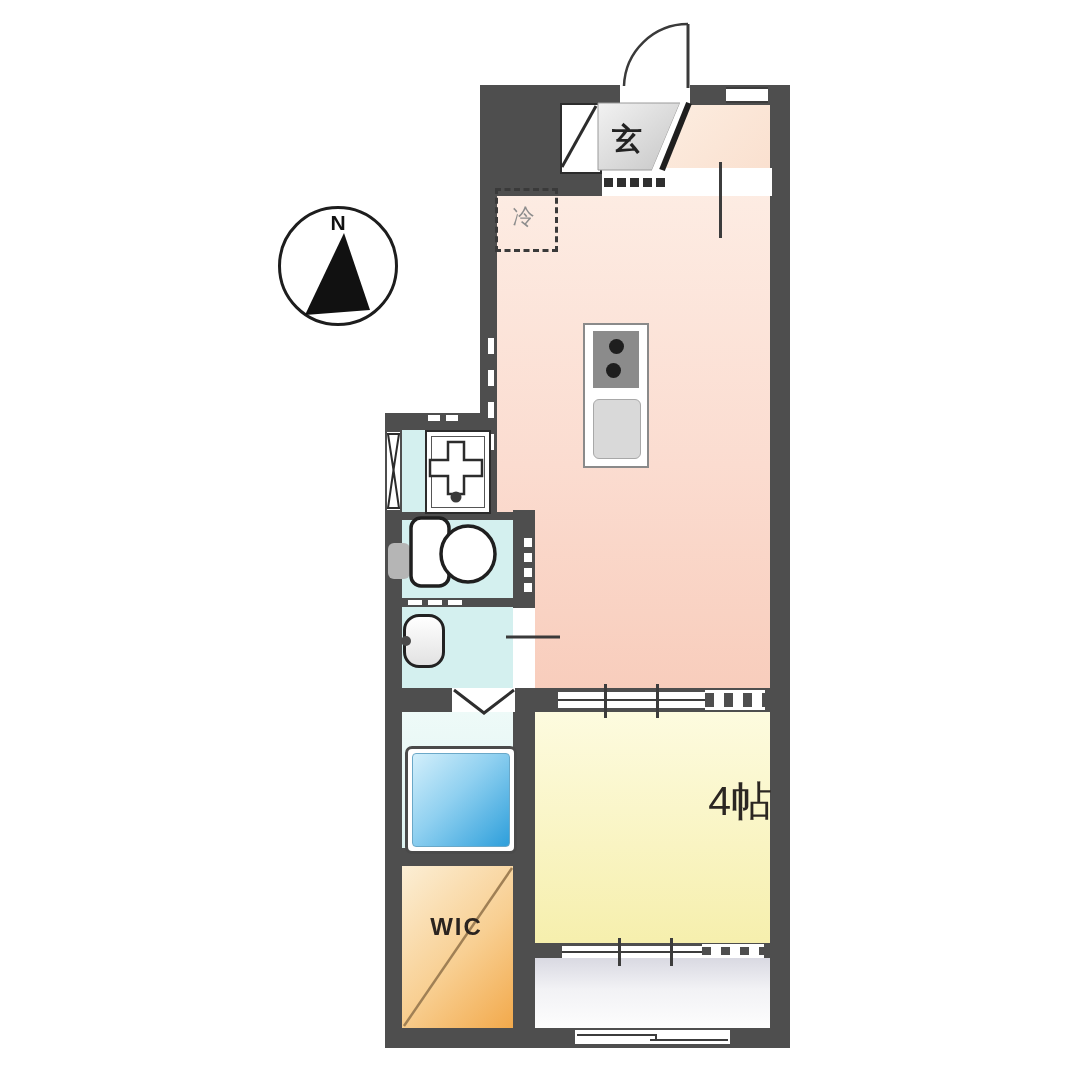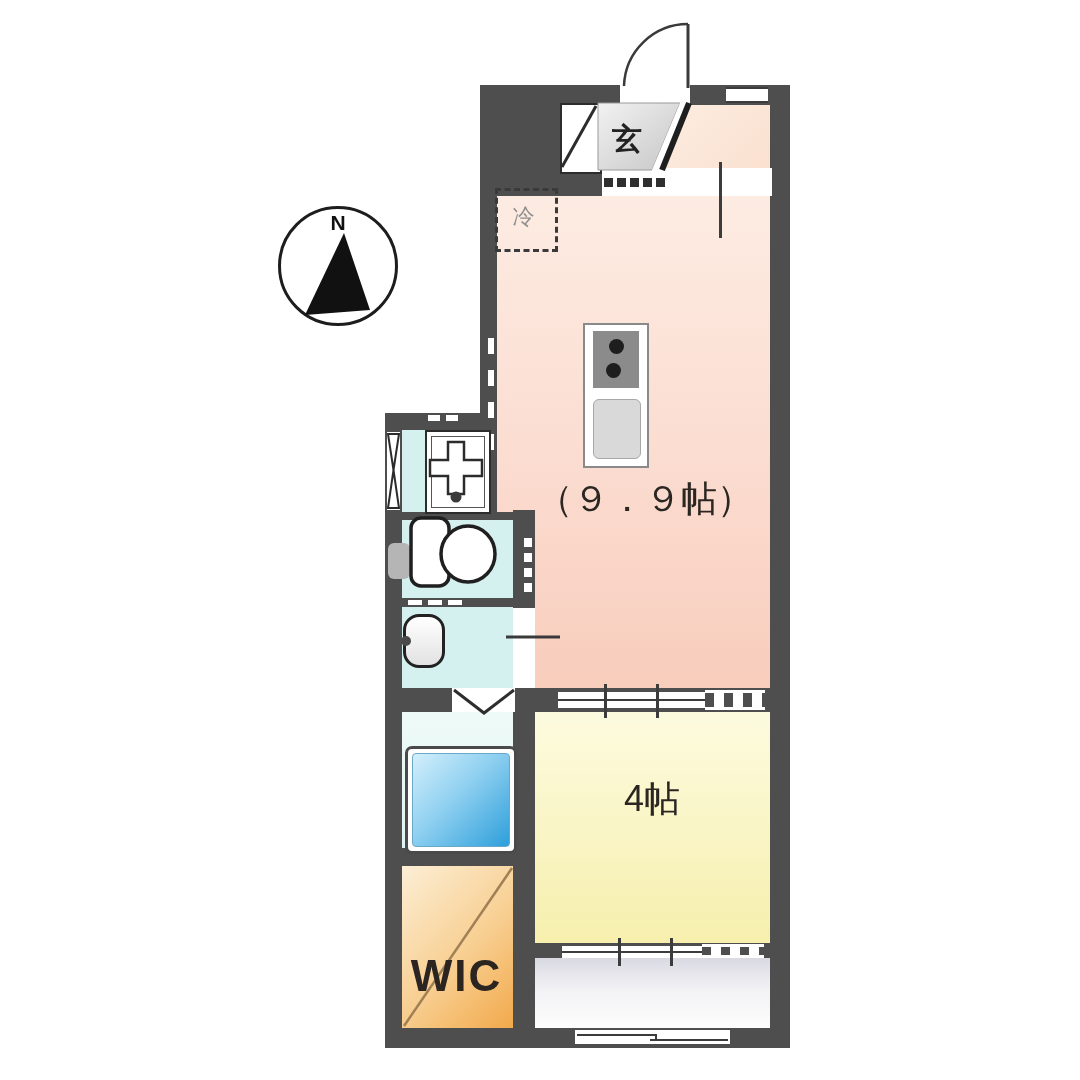--- a/index.html
+++ b/index.html
@@ -207,7 +207,6 @@
   <div class="label" style="left:495px;top:203px;width:57px;font-size:22px;color:#8d8d8d;">冷</div>
 
   <div class="label" style="left:500px;top:470px;width:290px;color:#2b2622;">
-    <div style="font-size:36px;margin-top:6px;">（９．９帖）</div>
   </div>
 
   <div class="label" style="left:532px;top:768px;width:240px;color:#2b2622;">

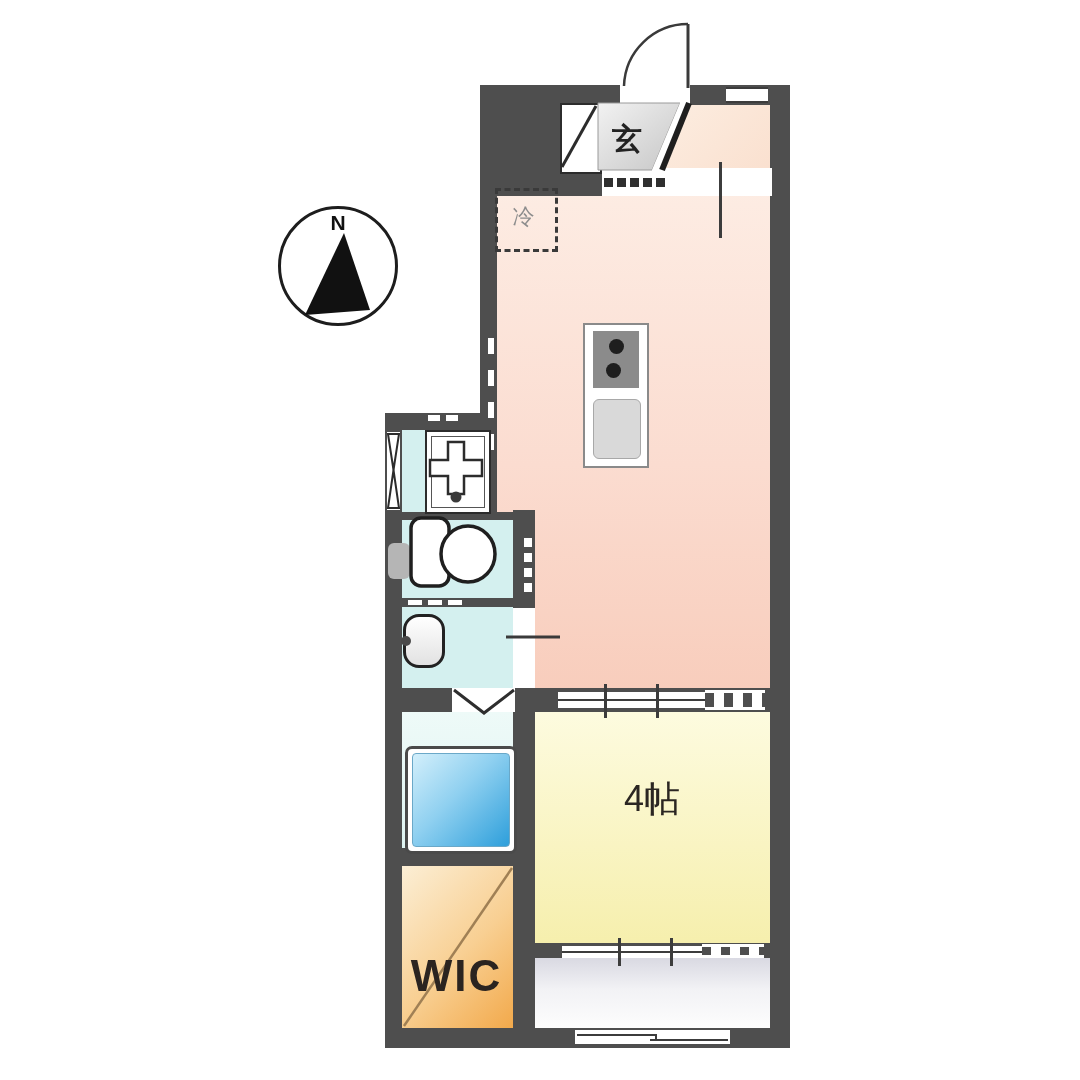--- a/index.html
+++ b/index.html
@@ -210,7 +210,7 @@
   </div>
 
   <div class="label" style="left:532px;top:768px;width:240px;color:#2b2622;">
-    <div style="font-size:36px;margin-top:8px;">4帖</div>
+    <div style="font-size:41px;margin-top:8px;text-align:right;">4帖</div>
   </div>
 
   <div class="label" style="left:400px;top:912px;width:113px;font-size:44px;font-weight:bold;letter-spacing:2px;color:#2b2420;margin-top:36px;">WIC</div>

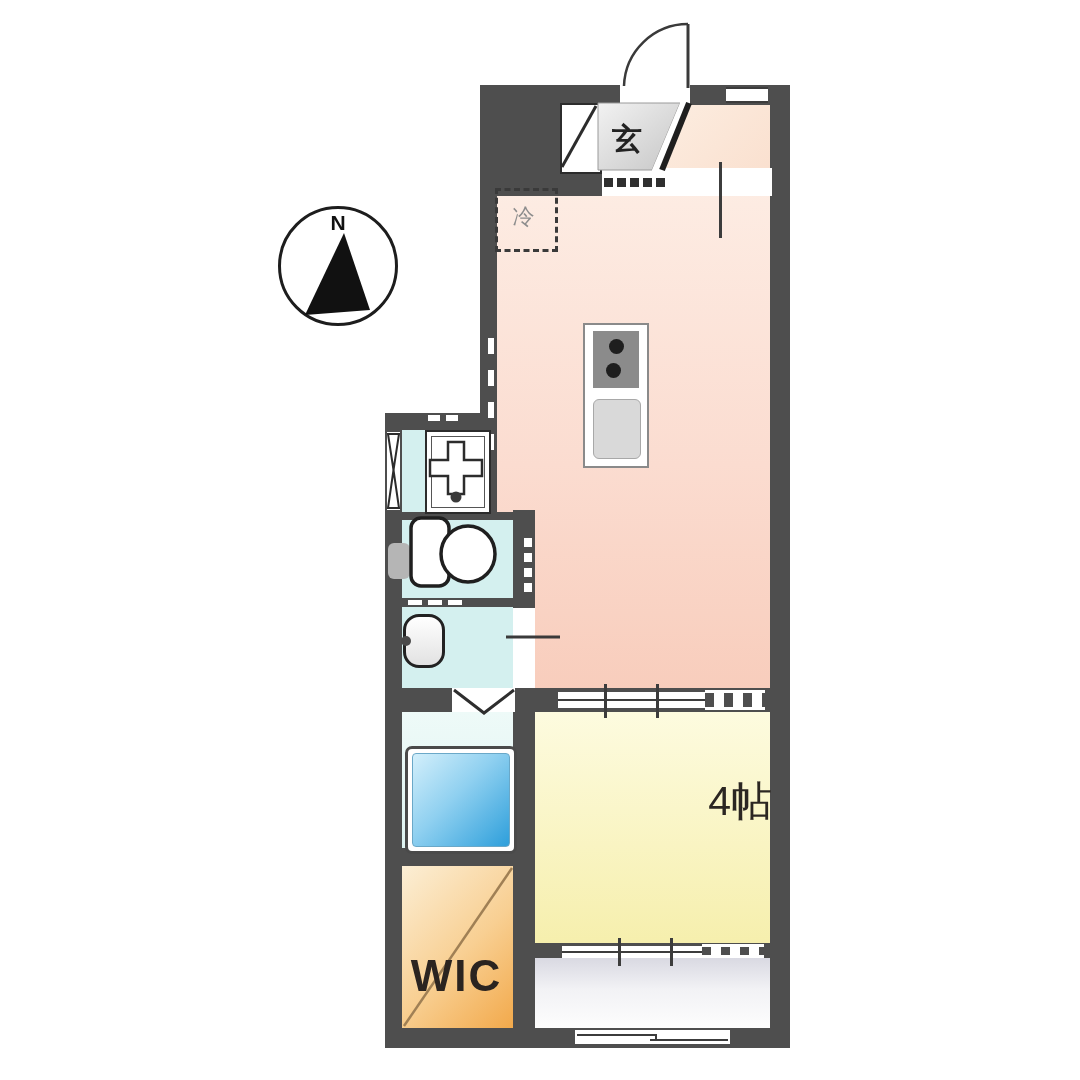--- a/index.html
+++ b/index.html
@@ -213,7 +213,7 @@
     <div style="font-size:41px;margin-top:8px;text-align:right;">4帖</div>
   </div>
 
-  <div class="label" style="left:400px;top:912px;width:113px;font-size:44px;font-weight:bold;letter-spacing:2px;color:#2b2420;margin-top:36px;">WIC</div>
+  <div class="label" style="left:400px;top:912px;width:113px;font-size:24px;font-weight:bold;letter-spacing:2px;color:#2b2420;">WIC</div>
 
 
 </div>

